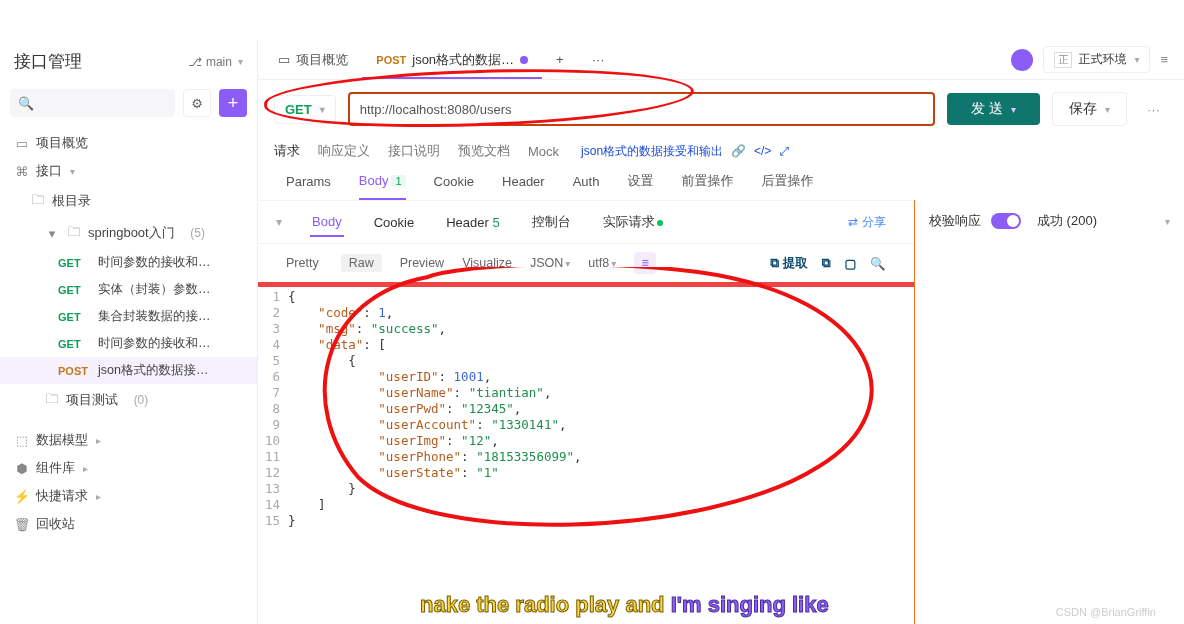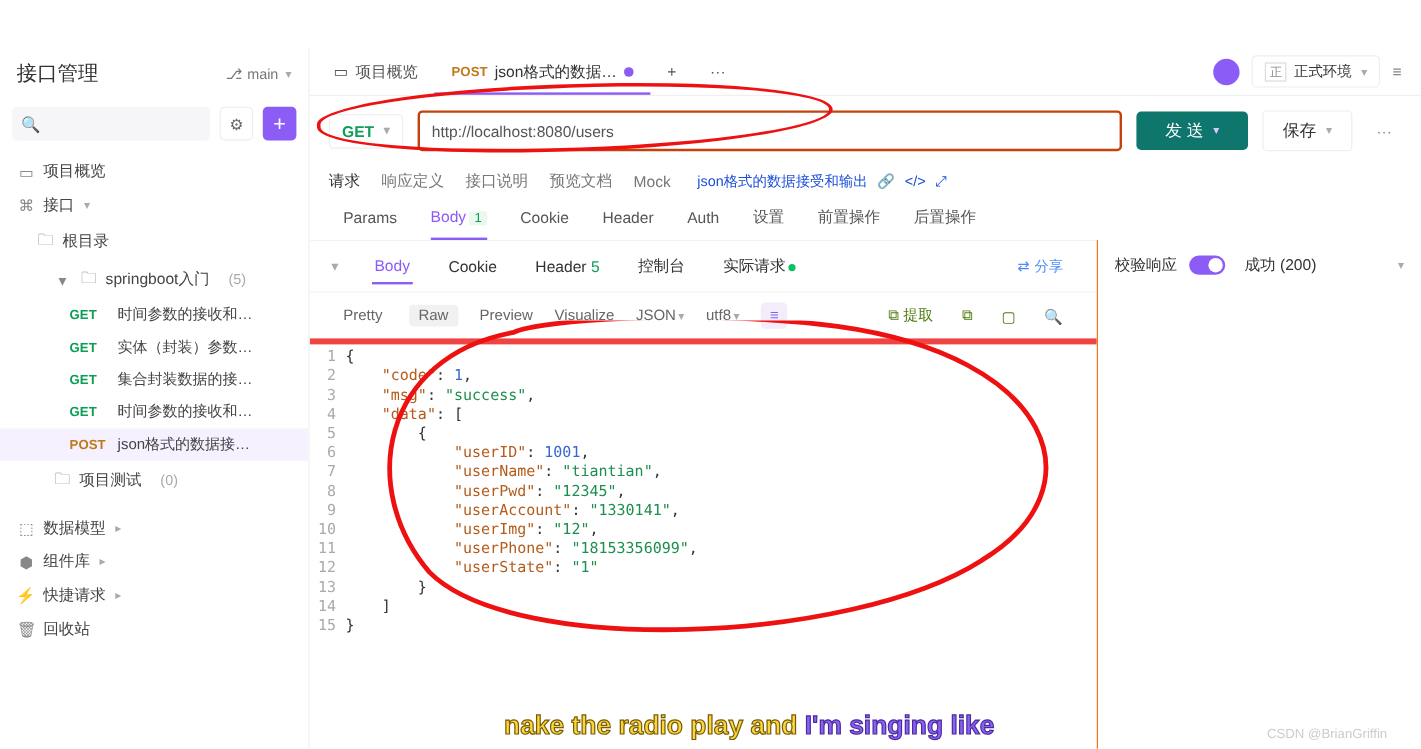--- a/index.html
+++ b/index.html
@@ -69,7 +69,7 @@
 .view-bar .vb{cursor:pointer;}
 .view-bar .vb.first{padding-right:4px;}
 .view-bar .vb.raw{background:#f1f1f1;padding:2px 8px;border-radius:3px;}
-.view-bar .right-ic{margin-left:auto;display:flex;gap:24px;color:#4d7c0f;align-items:center;}
+.view-bar .right-ic{margin-left:auto;display:flex;gap:14px;color:#0c4a6e;align-items:center;font-weight:bold;}
 .pill{background:#f2ecfb;color:#8b5cf6;width:22px;height:22px;border-radius:4px;display:flex;align-items:center;justify-content:center;}
 
 .content-row{display:flex;flex:1;overflow:hidden;}

